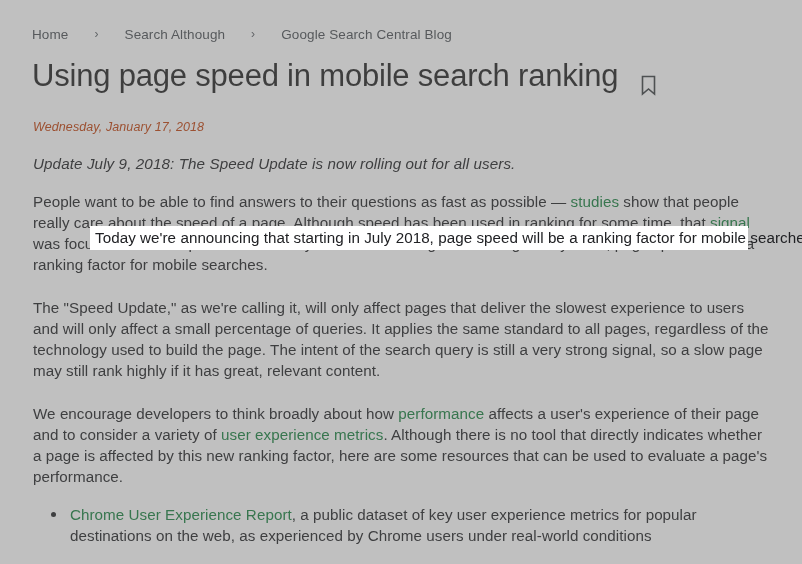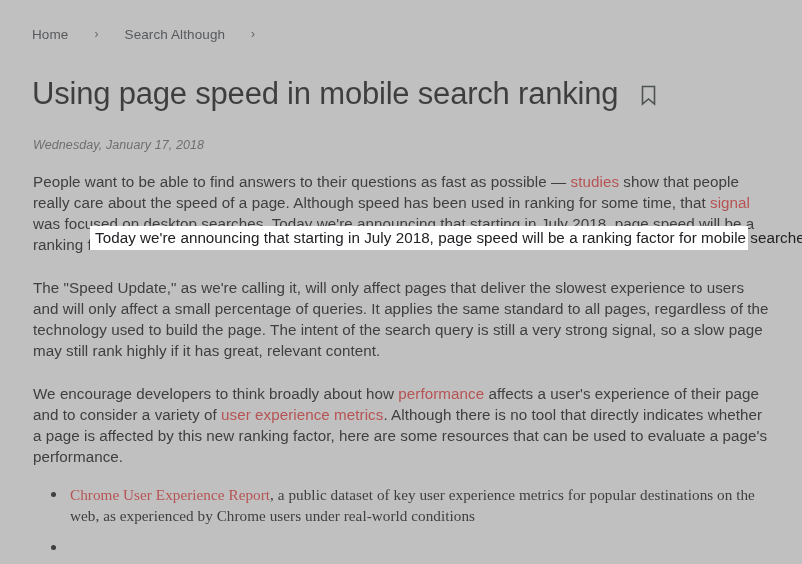--- a/index.html
+++ b/index.html
@@ -171,6 +171,7 @@
       <span class="sep">›</span>
       <span class="crumb">Search Although</span>
       <span class="sep">›</span>
+      <span class="crumb">Google Search Central Blog</span>
     </nav>
 
     <div class="title-row">

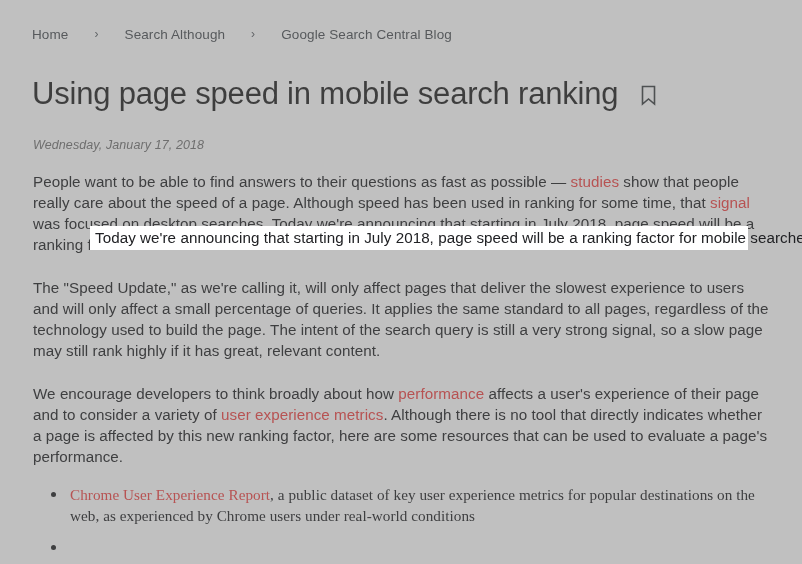--- a/index.html
+++ b/index.html
@@ -50,9 +50,9 @@
   
   .title-row {
     display: flex;
-    align-items: center;
+    align-items: flex-end;
     gap: 22px;
-    margin-top: 32px;
+    margin-top: 14px;
   }
   h1.page-title {
     font-size: 31px;

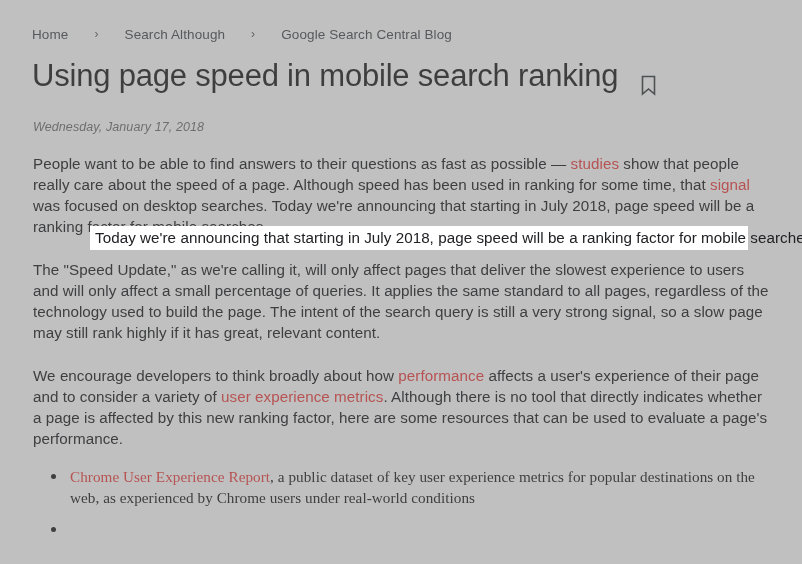--- a/index.html
+++ b/index.html
@@ -76,7 +76,7 @@
   .pubdate {
     font-style: italic;
     font-size: 12.5px;
-    color: #737373;
+    color: #c2410c;
     margin: 26px 0 0 1px;
     letter-spacing: .1px;
   }

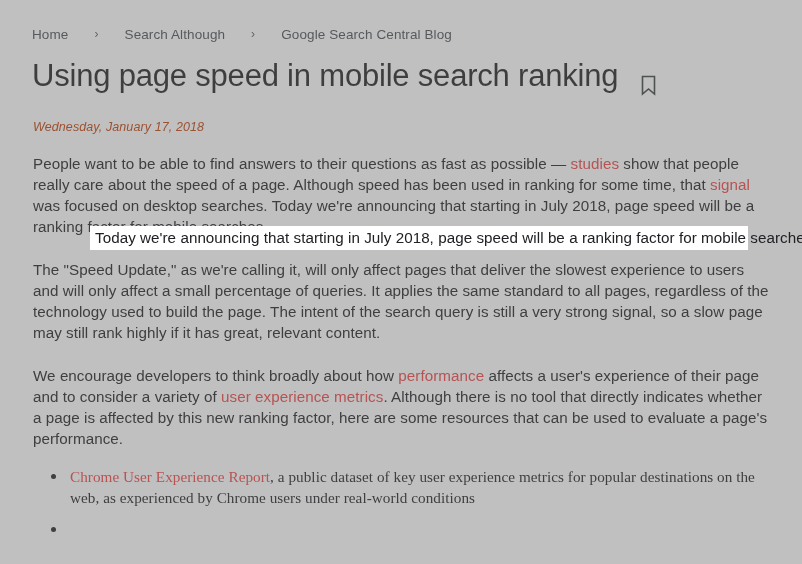--- a/index.html
+++ b/index.html
@@ -185,6 +185,7 @@
 
     <div class="pubdate">Wednesday, January 17, 2018</div>
 
+    <div class="update-line">Update July 9, 2018: The Speed Update is now rolling out for all users.</div>
 
     <p class="body"><span>People want to be able to find answers to their questions as fast as possible — </span><a class="link" href="#">studies</a><span> show that people really care about the speed of a page. Although speed has been used in ranking for some time, that </span><a class="link" href="#">signal</a><span> was focused on desktop searches.</span> <span>Today we're announcing that starting in July 2018, page speed will be a ranking factor for mobile searches.</span></p>
 

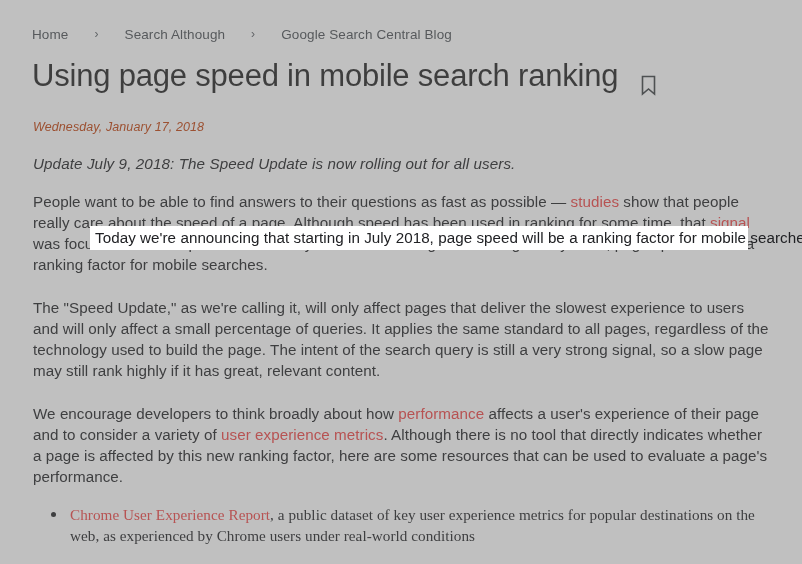--- a/index.html
+++ b/index.html
@@ -96,7 +96,7 @@
   }
   p.tight { margin-top: 22px; }
   a.link {
-    color: #ef4444;
+    color: #15803d;
     text-decoration: none;
   }
 

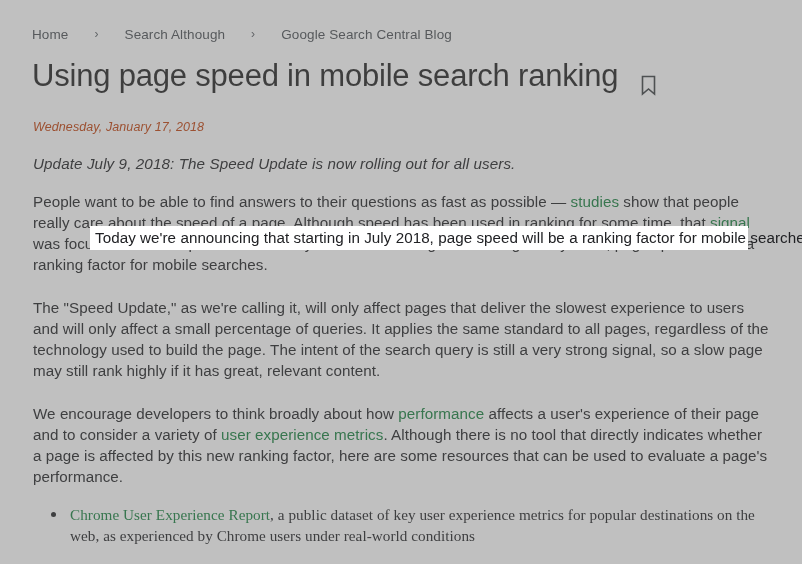--- a/index.html
+++ b/index.html
@@ -112,7 +112,6 @@
     margin-top: 11px;
     position: relative;
     letter-spacing: .05px;
-    font-family: Liberation Serif, serif;
   }
   ul.resources li:first-child { margin-top: 0; }
   ul.resources li::before {

